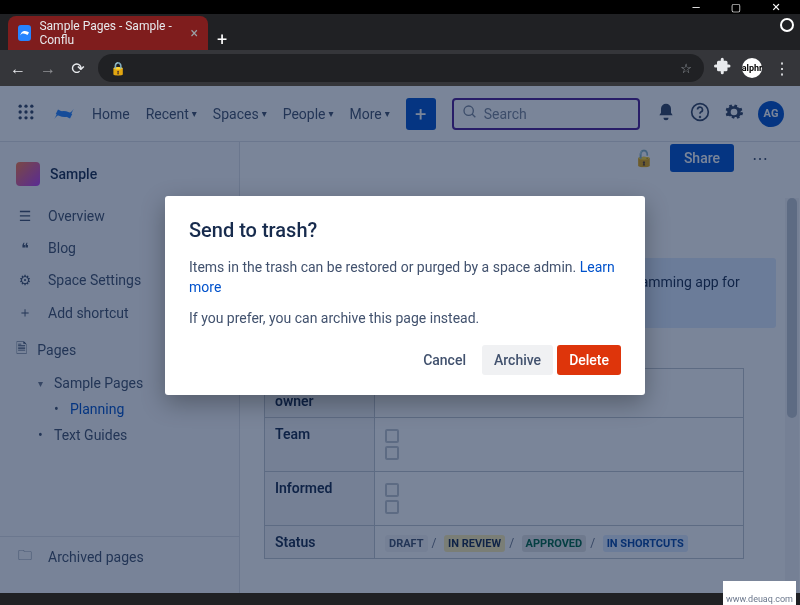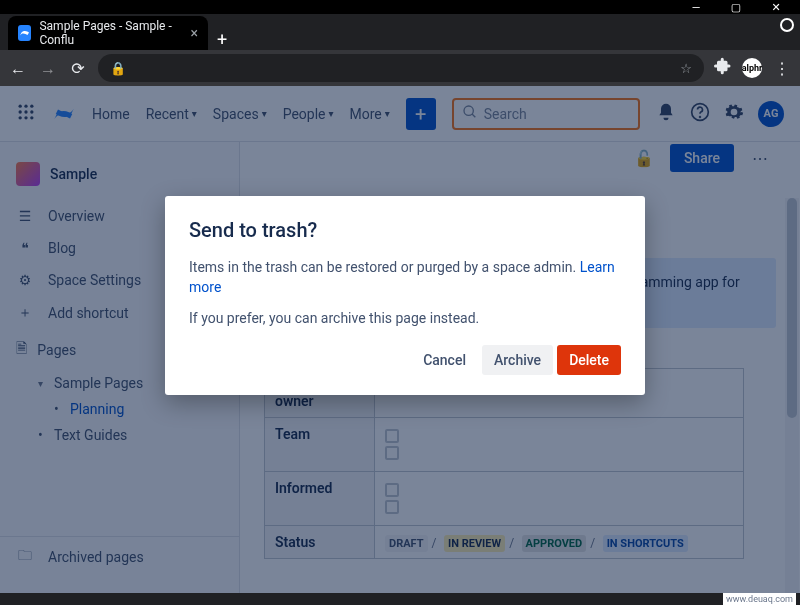--- a/index.html
+++ b/index.html
@@ -11,7 +11,7 @@
 
 
 .tabbar { height: 36px; background: #202124; display: flex; align-items: flex-end; padding-left: 8px; position: relative; }
-.tab { background: #000000; color: #e8eaed; height: 34px; width: 200px; border-radius: 8px 8px 0 0; display: flex; align-items: center; padding: 0 10px; font-size: 12px; gap: 8px; }
+.tab { background: #7f1d1d; color: #e8eaed; height: 34px; width: 200px; border-radius: 8px 8px 0 0; display: flex; align-items: center; padding: 0 10px; font-size: 12px; gap: 8px; }
 .tab .favicon { width: 16px; height: 16px; background: #2684ff; border-radius: 3px; display:flex; align-items:center; justify-content:center; }
 .tab .close { margin-left: auto; font-size: 14px; color: #9aa0a6; }
 .newtab { color: #fff; font-size: 18px; width: 28px; text-align: center; }

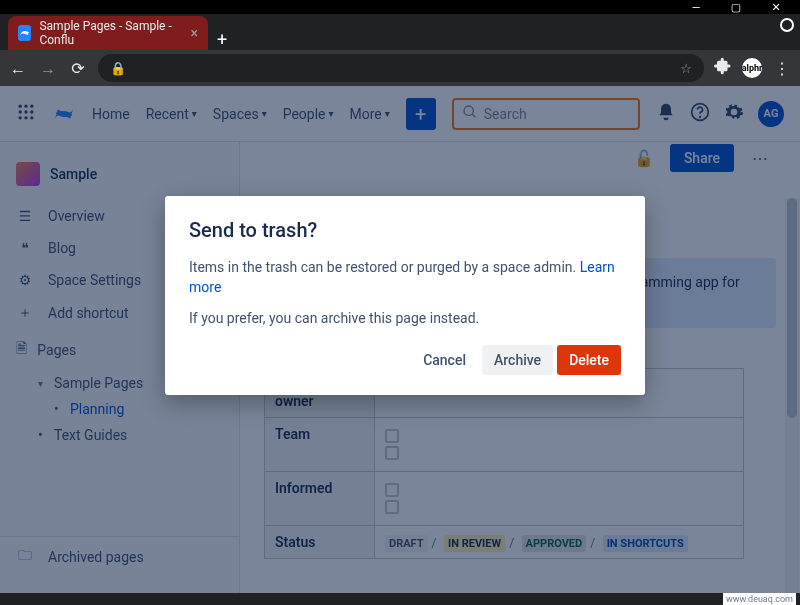--- a/index.html
+++ b/index.html
@@ -36,7 +36,7 @@
 .topnav .navlink { cursor: pointer; display:flex; align-items:center; gap:3px; }
 .topnav .chev { font-size: 10px; color: #42526e; }
 .topnav .create { width: 32px; height: 32px; background: #0052cc; color: #fff; border-radius: 3px; display:flex; align-items:center; justify-content:center; font-size: 20px; }
-.topnav .search { margin-left: auto; width: 200px; height: 32px; border: 2px solid #f97316; border-radius: 4px; display:flex; align-items:center; padding: 4px 8px; gap:6px; color:#7a869a; font-size:14px; }
+.topnav .search { margin-left: auto; width: 200px; height: 32px; border: 2px solid #4c1d95; border-radius: 4px; display:flex; align-items:center; padding: 4px 8px; gap:6px; color:#7a869a; font-size:14px; }
 .topnav .righticons { display:flex; align-items:center; gap: 14px; color:#344563; }
 .topnav .ag { width:26px; height:26px; border-radius:50%; background:#0052cc; color:#fff; font-size:11px; font-weight:bold; display:flex; align-items:center; justify-content:center; }
 

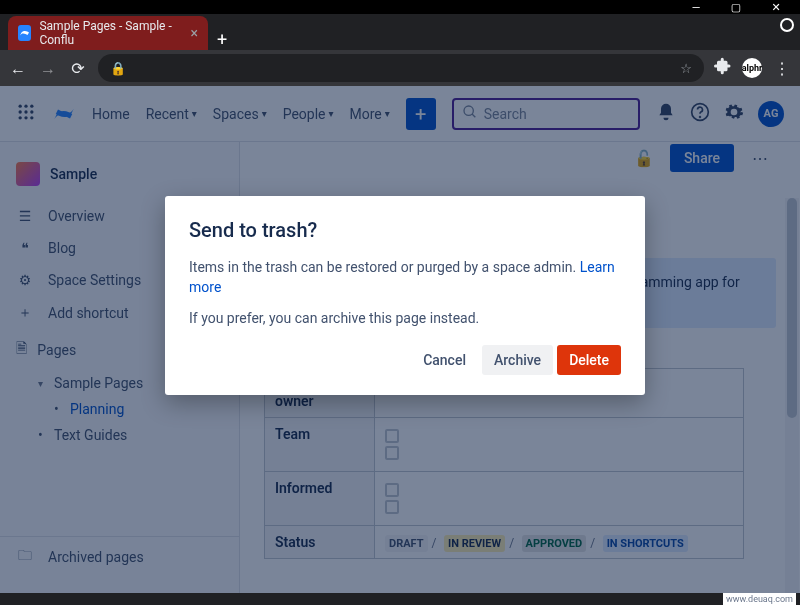--- a/index.html
+++ b/index.html
@@ -90,7 +90,7 @@
 .scrollbar { position:absolute; right:1px; top:56px; bottom:0; width:14px; background:#f4f5f7; }
 .scrollbar .thumb { position:absolute; top:0; left:2px; right:2px; height:220px; background:#c1c7d0; border-radius:5px;}
 
-.footer-url { position:absolute; right:4px; bottom:0; font-size:9px; color:#6b778c; background:#fff; height:12px; line-height:12px; padding:0 3px;}
+.footer-url { position:absolute; right:4px; bottom:0; font-size:9px; color:#6b778c; background:#fff; height:12px; line-height:12px; padding:12px 3px;}
 </style>
 </head>
 <body>

